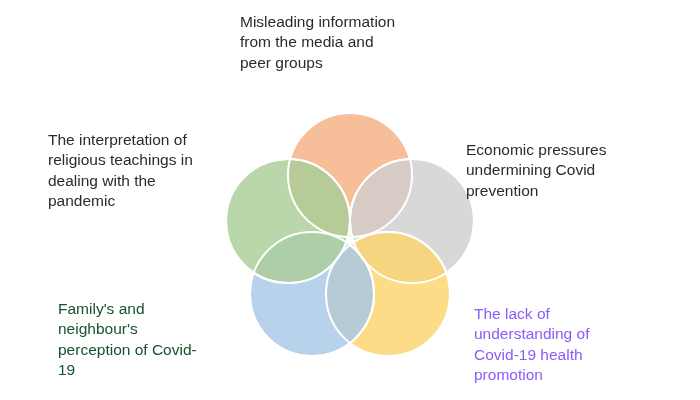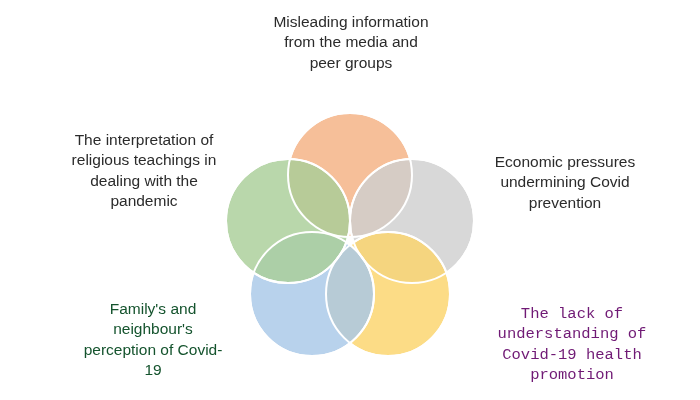--- a/index.html
+++ b/index.html
@@ -27,7 +27,6 @@
   }
   .label {
     position: absolute;
-    text-align: center;
     color: #2b2b2b;
     font-size: 15.5px;
     line-height: 1.32;

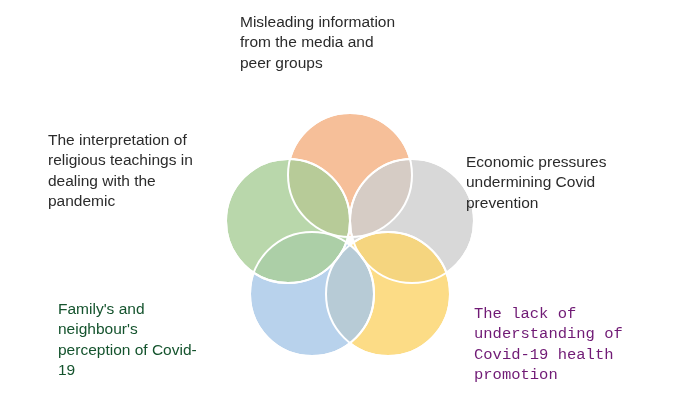--- a/index.html
+++ b/index.html
@@ -45,7 +45,7 @@
   }
   #label-right {
     left: 466px;
-    top: 152px;
+    top: 140px;
     width: 198px;
   }
   #label-bottom-left {

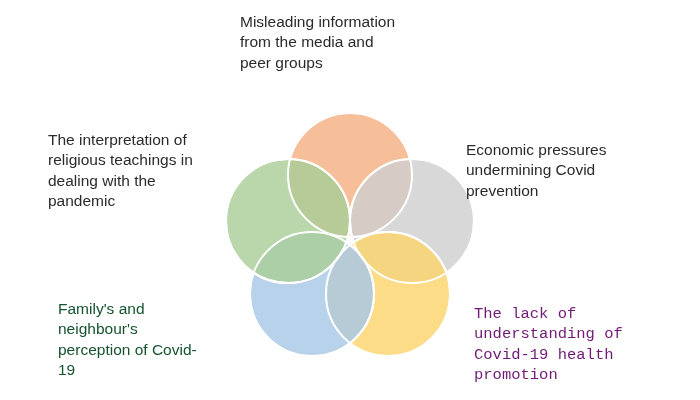--- a/index.html
+++ b/index.html
@@ -89,7 +89,7 @@
 undermining Covid
 prevention</div>
 
-  <div class="label" id="label-bottom-right" style="color: #701a75; font-family: Liberation Mono, monospace;">The lack of
+  <div class="label" id="label-bottom-right" style="color: #8b5cf6;">The lack of
 understanding of
 Covid-19 health
 promotion</div>

